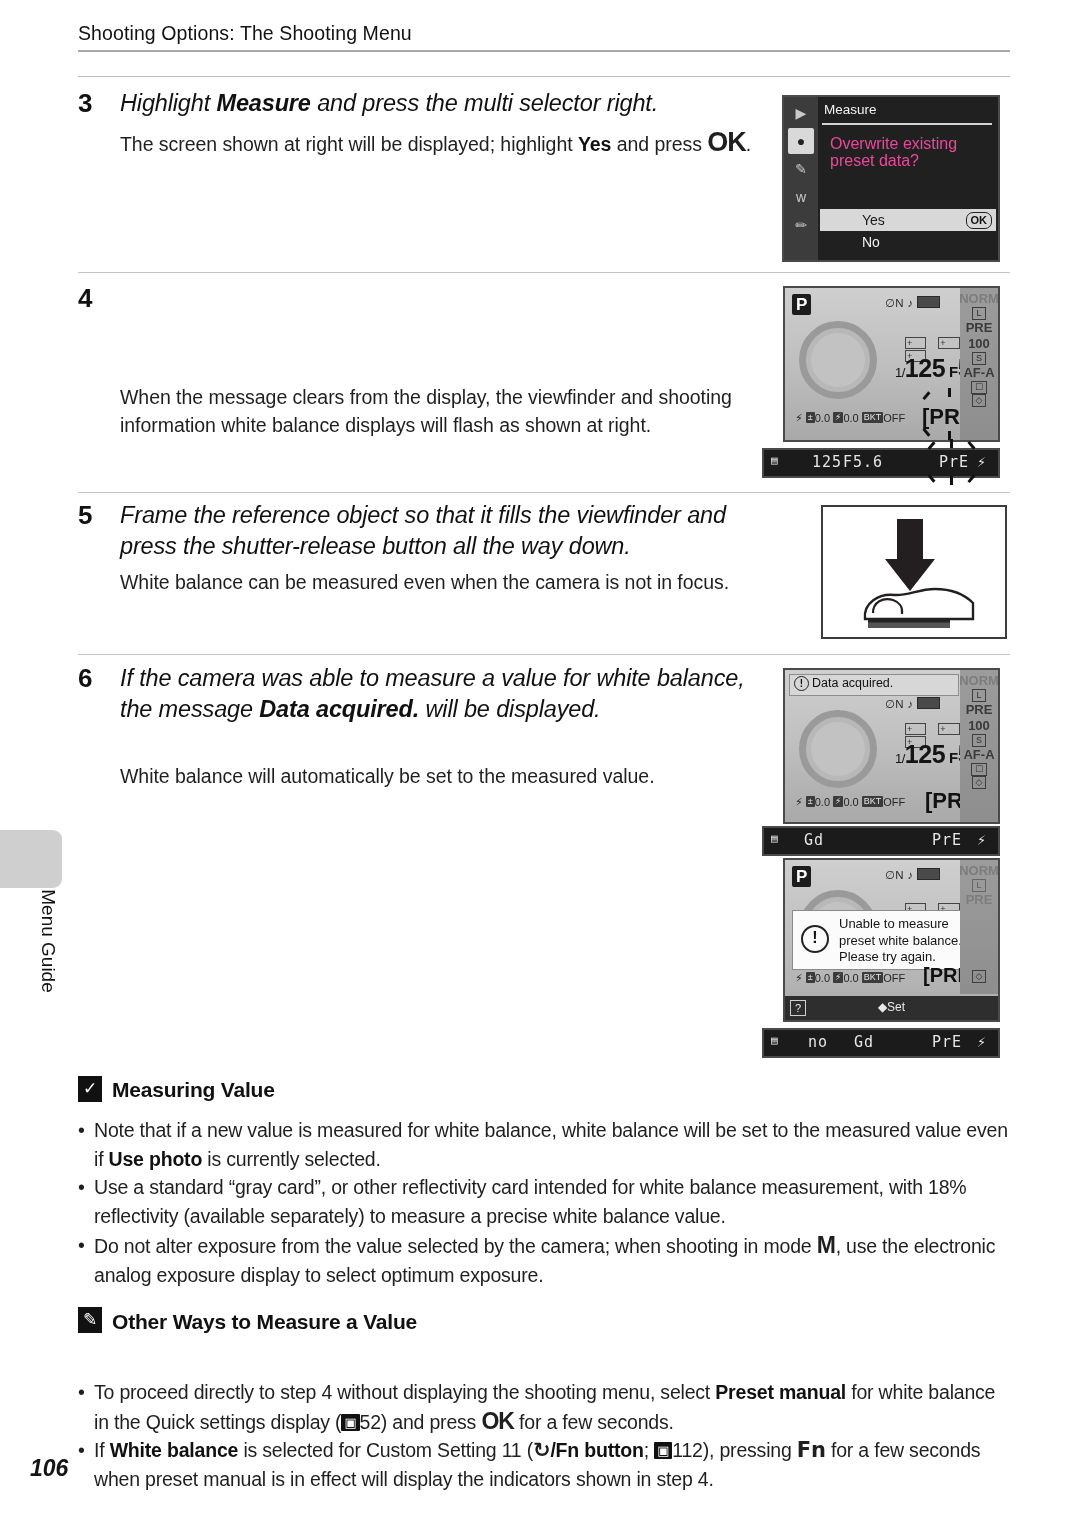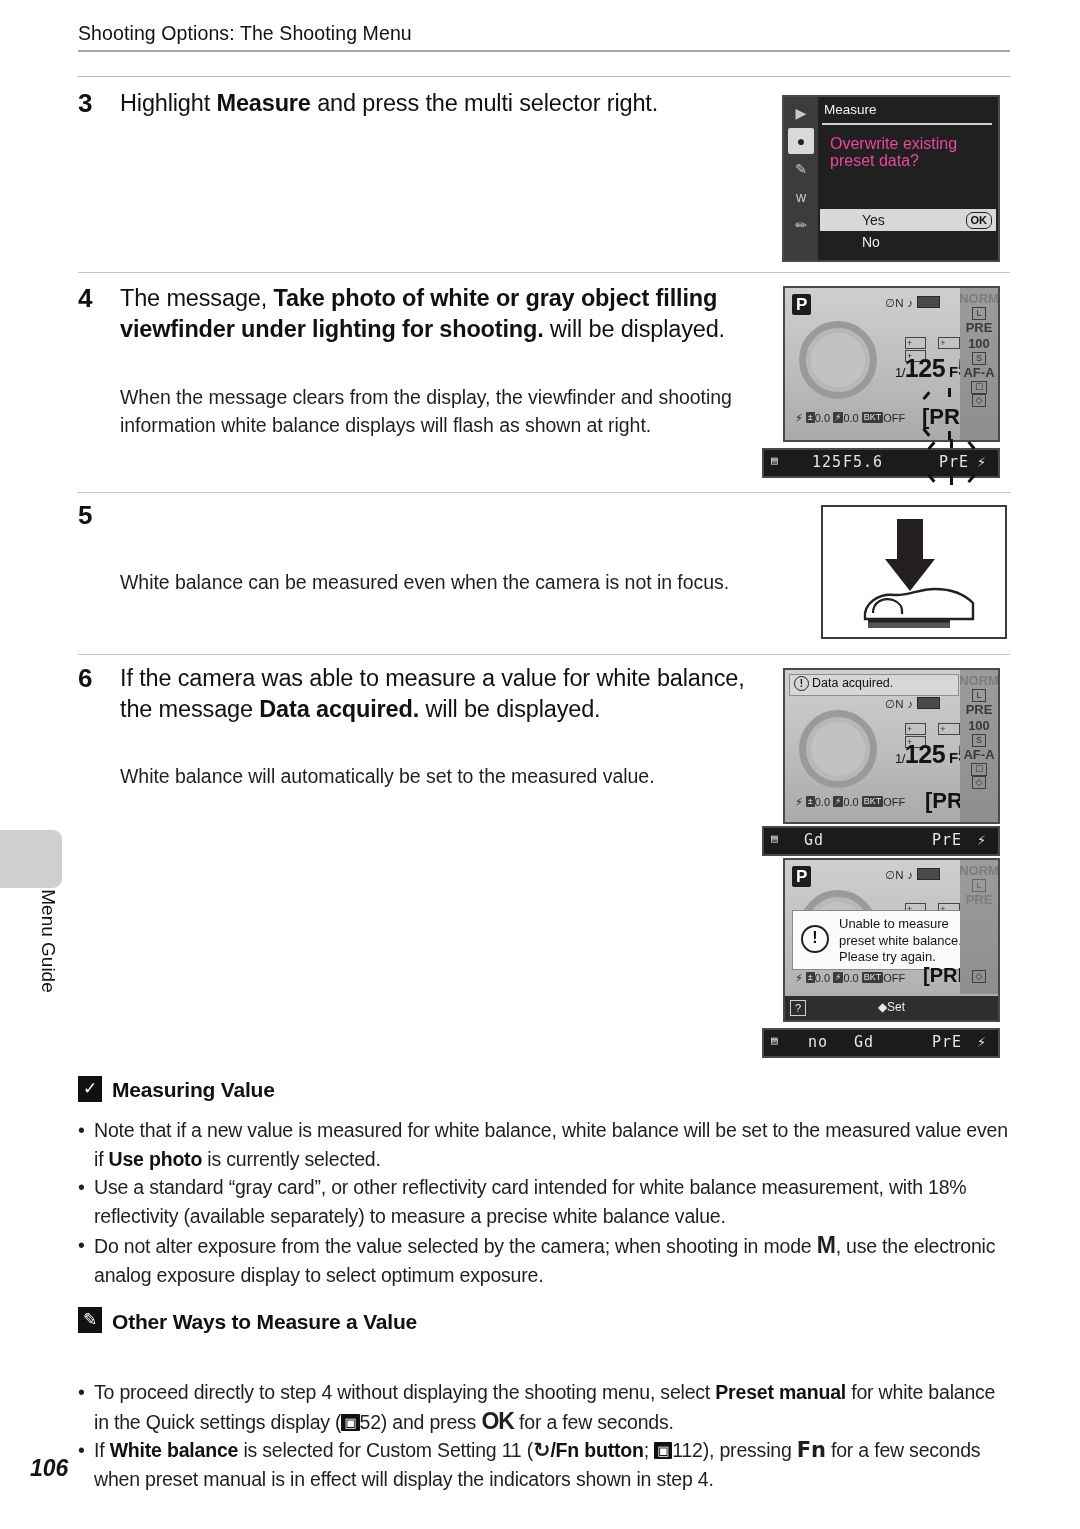--- a/index.html
+++ b/index.html
@@ -44,7 +44,7 @@
   }
   .stephead{
     position:absolute;left:120px;width:640px;
-    font-size:23.5px;line-height:31px;color:#111;letter-spacing:-.15px;
+    font-size:23.5px;line-height:31px;color:#111;letter-spacing:-.15px;font-style:italic;
   }
   .stephead b{font-weight:bold;}
   .stepbody{

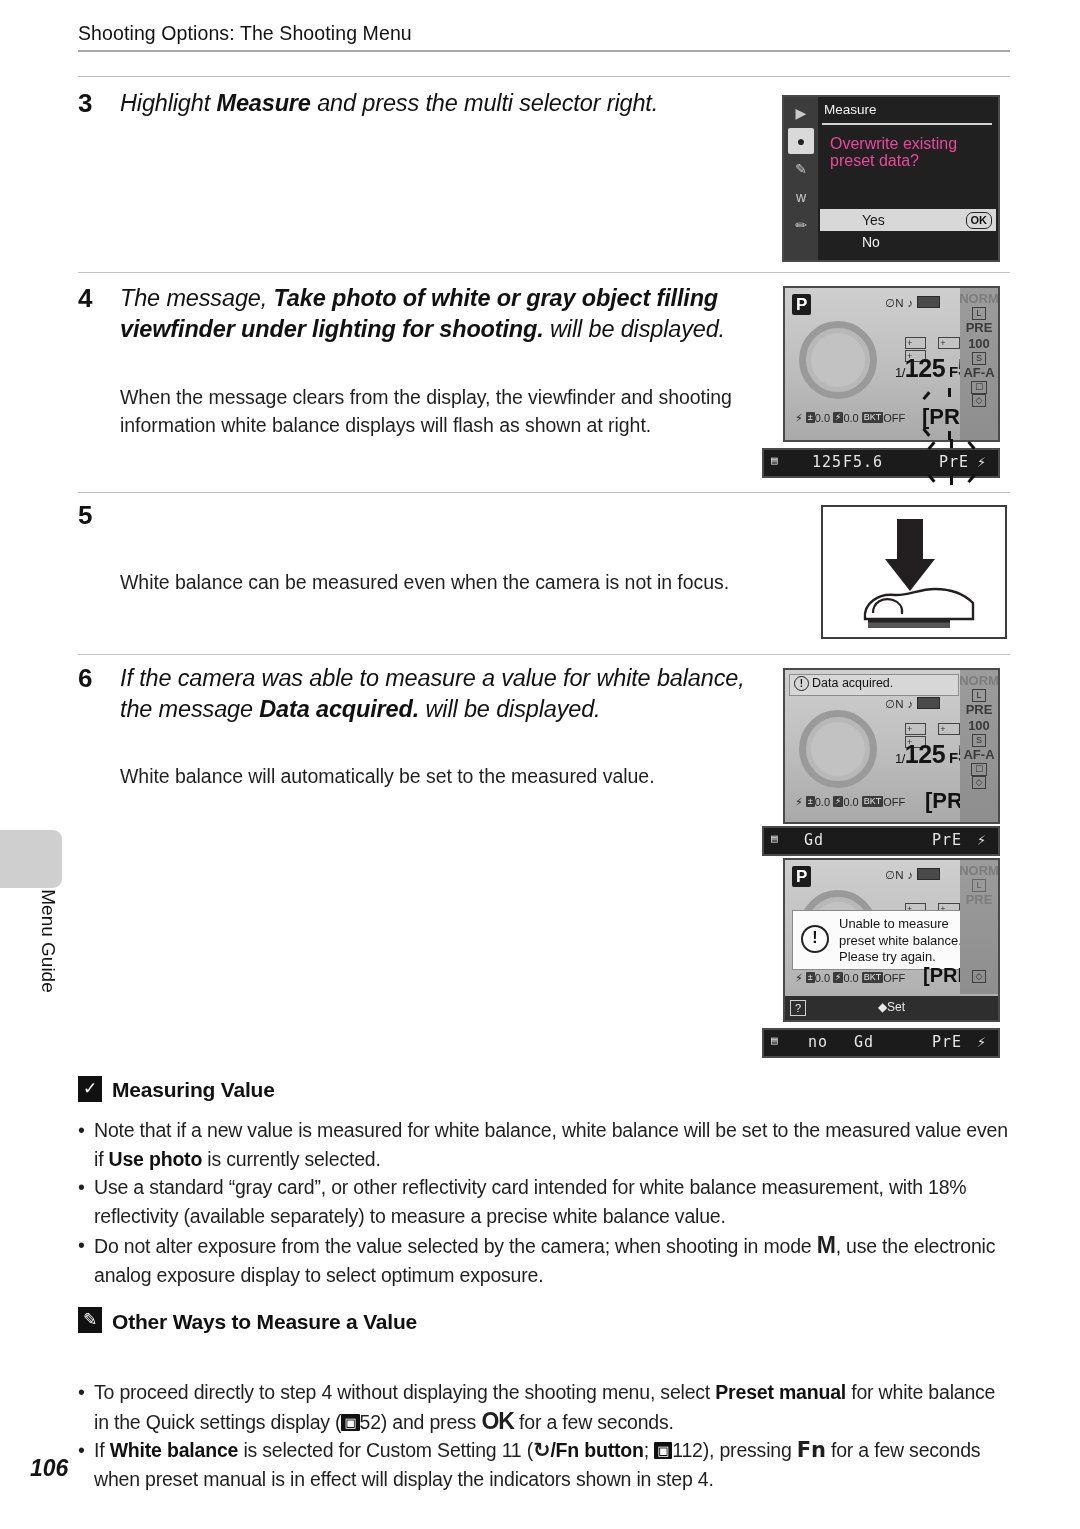--- a/index.html
+++ b/index.html
@@ -196,6 +196,9 @@
   <div class="stepnum" style="top:88px">3</div>
   <div class="stephead" style="top:88px">
     <span>Highlight </span><b>Measure</b><span> and press the multi selector right.</span>
+  </div>
+  <div class="stepbody" style="top:128px">
+    <span>The screen shown at right will be displayed; highlight </span><b>Yes</b><span> and press </span><span class="okglyph">OK</span><span>.</span>
   </div>
 
   <div class="lcd menuscreen">

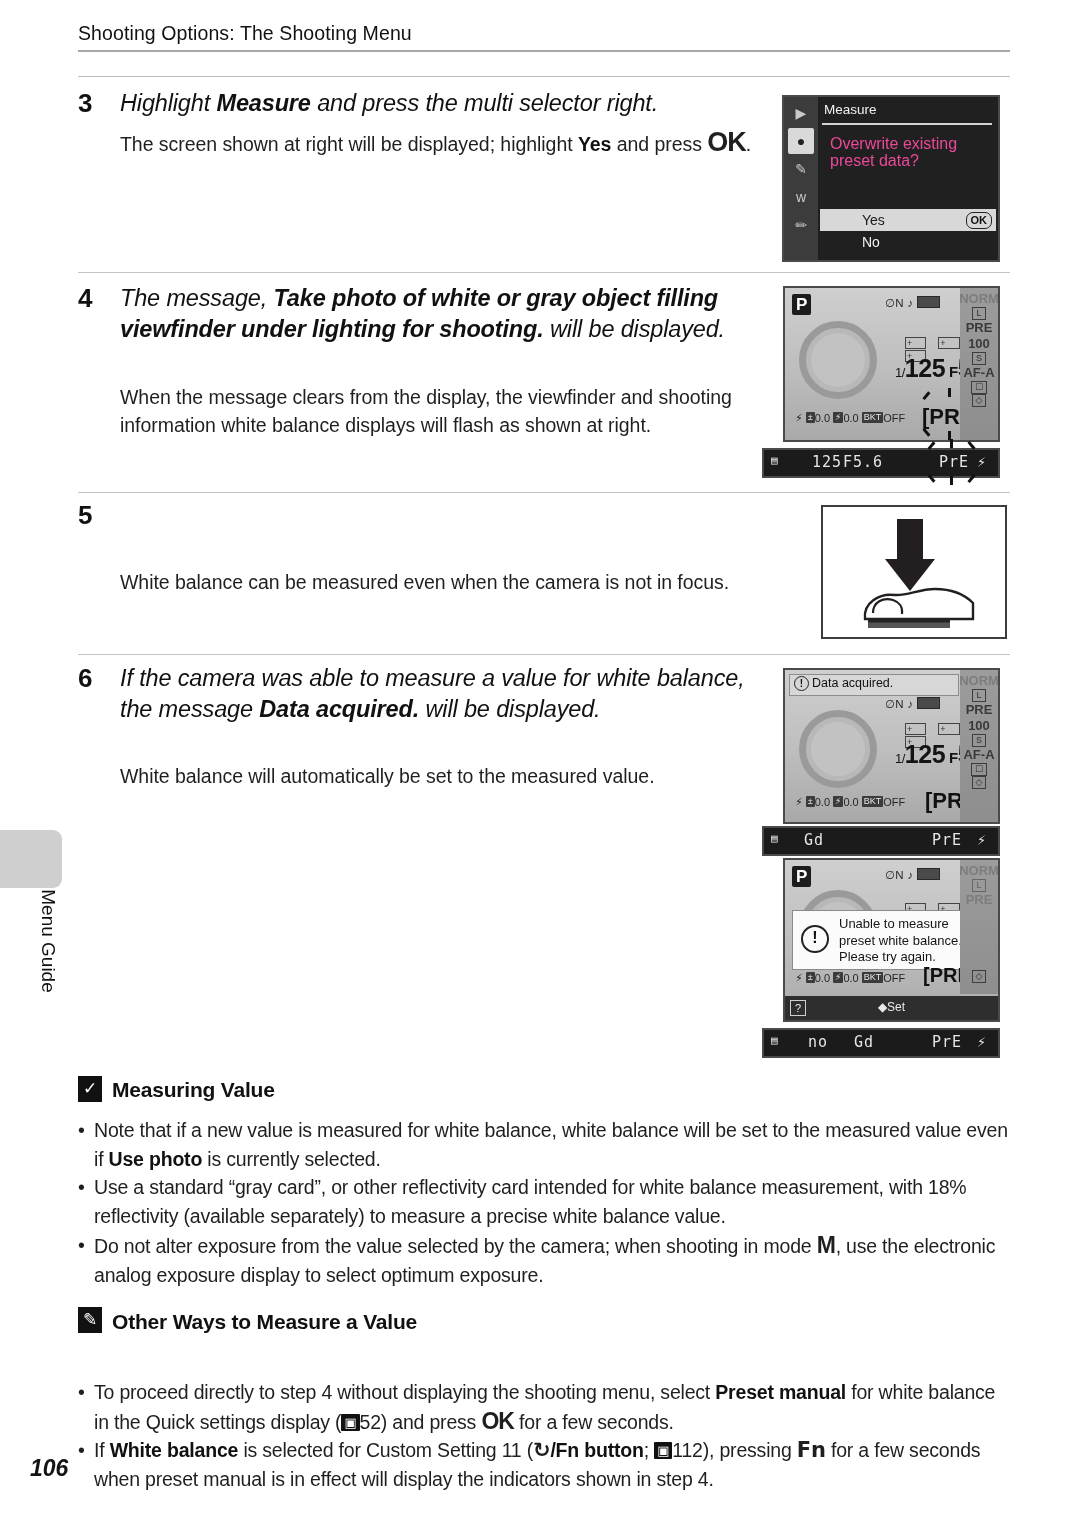--- a/index.html
+++ b/index.html
@@ -221,9 +221,6 @@
 
   <div class="rule-step" style="top:272px"></div>
   <div class="stepnum" style="top:283px">4</div>
-  <div class="stephead" style="top:283px">
-    <span>The message, </span><b>Take photo of white or gray object filling viewfinder under lighting for shooting.</b><span> will be displayed.</span>
-  </div>
   <div class="stepbody" style="top:383px">When the message clears from the display, the viewfinder and shooting information white balance displays will flash as shown at right.</div>
 
   <div class="lcd info" style="left:783px;top:286px;width:213px;height:152px;">

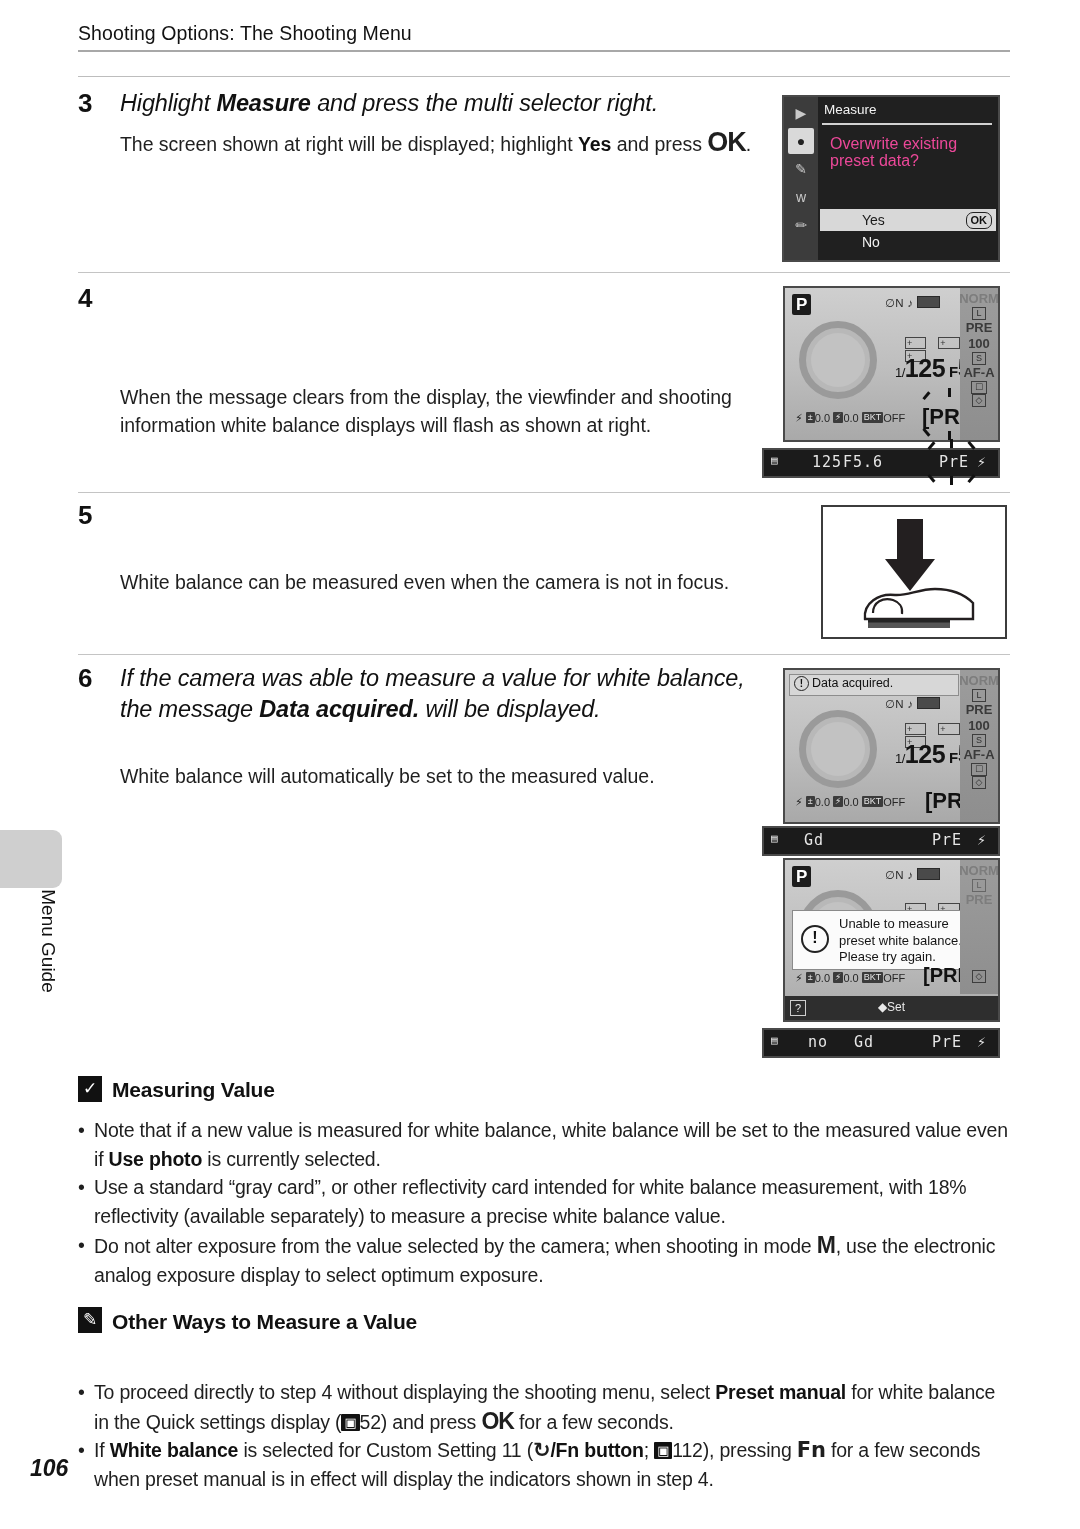--- a/index.html
+++ b/index.html
@@ -285,6 +285,7 @@
 
   <div class="rule-step" style="top:492px"></div>
   <div class="stepnum" style="top:500px">5</div>
+  <div class="stephead" style="top:500px">Frame the reference object so that it fills the viewfinder and press the shutter-release button all the way down.</div>
   <div class="stepbody" style="top:568px">White balance can be measured even when the camera is not in focus.</div>
 
   <div class="handbox">

